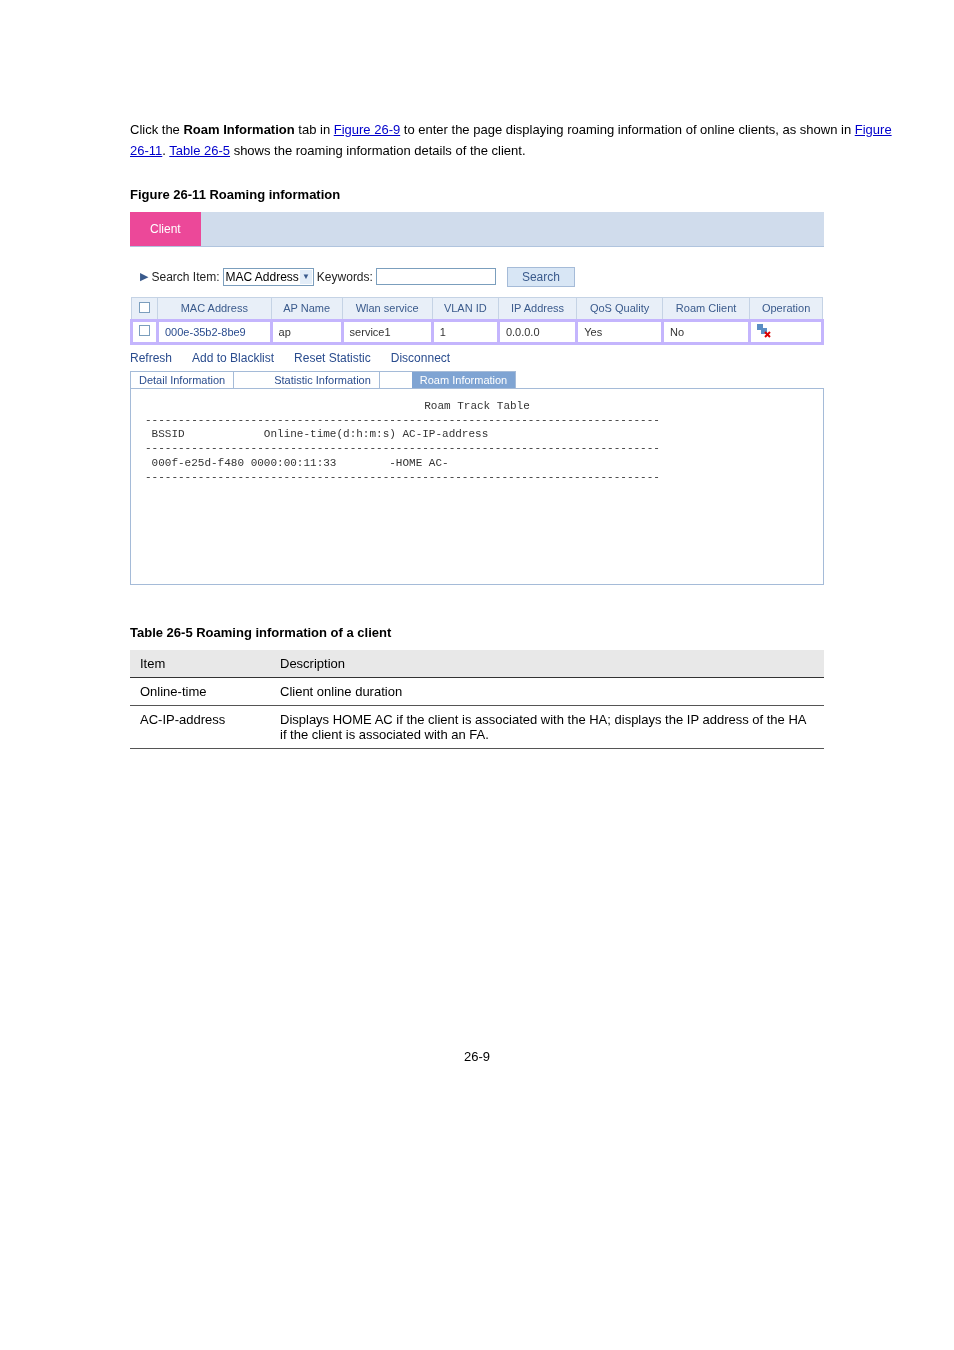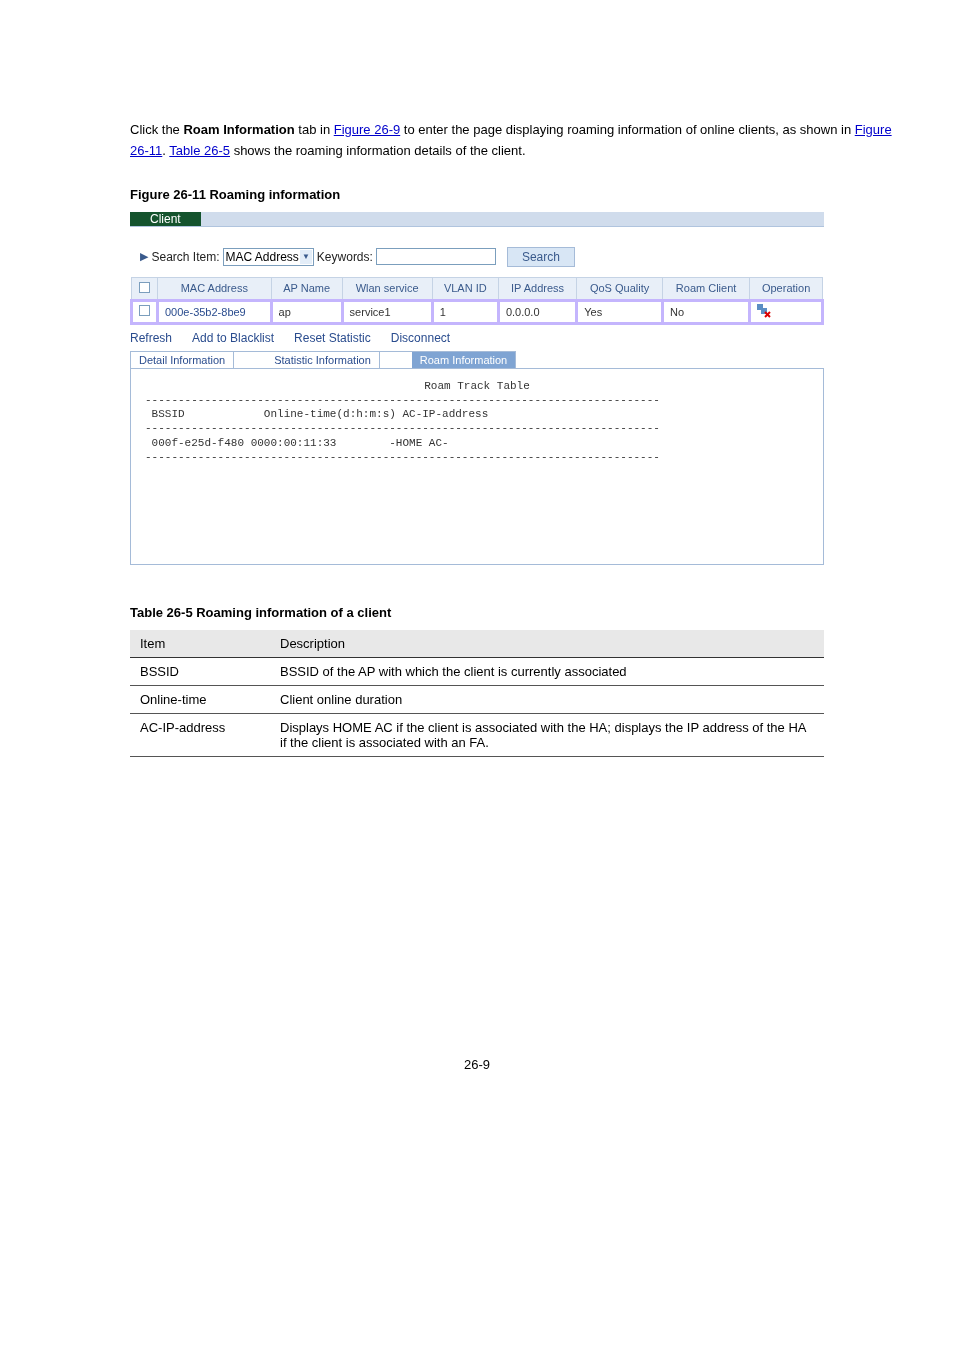--- a/index.html
+++ b/index.html
@@ -32,9 +32,9 @@
       display: flex;
     }
     .tab-active {
-      background: #14532d;
+      background: #ec4899;
       color: #fff;
-      padding: 0 20px;
+      padding: 10px 20px;
       font-size: 12px;
     }
     .search-bar {

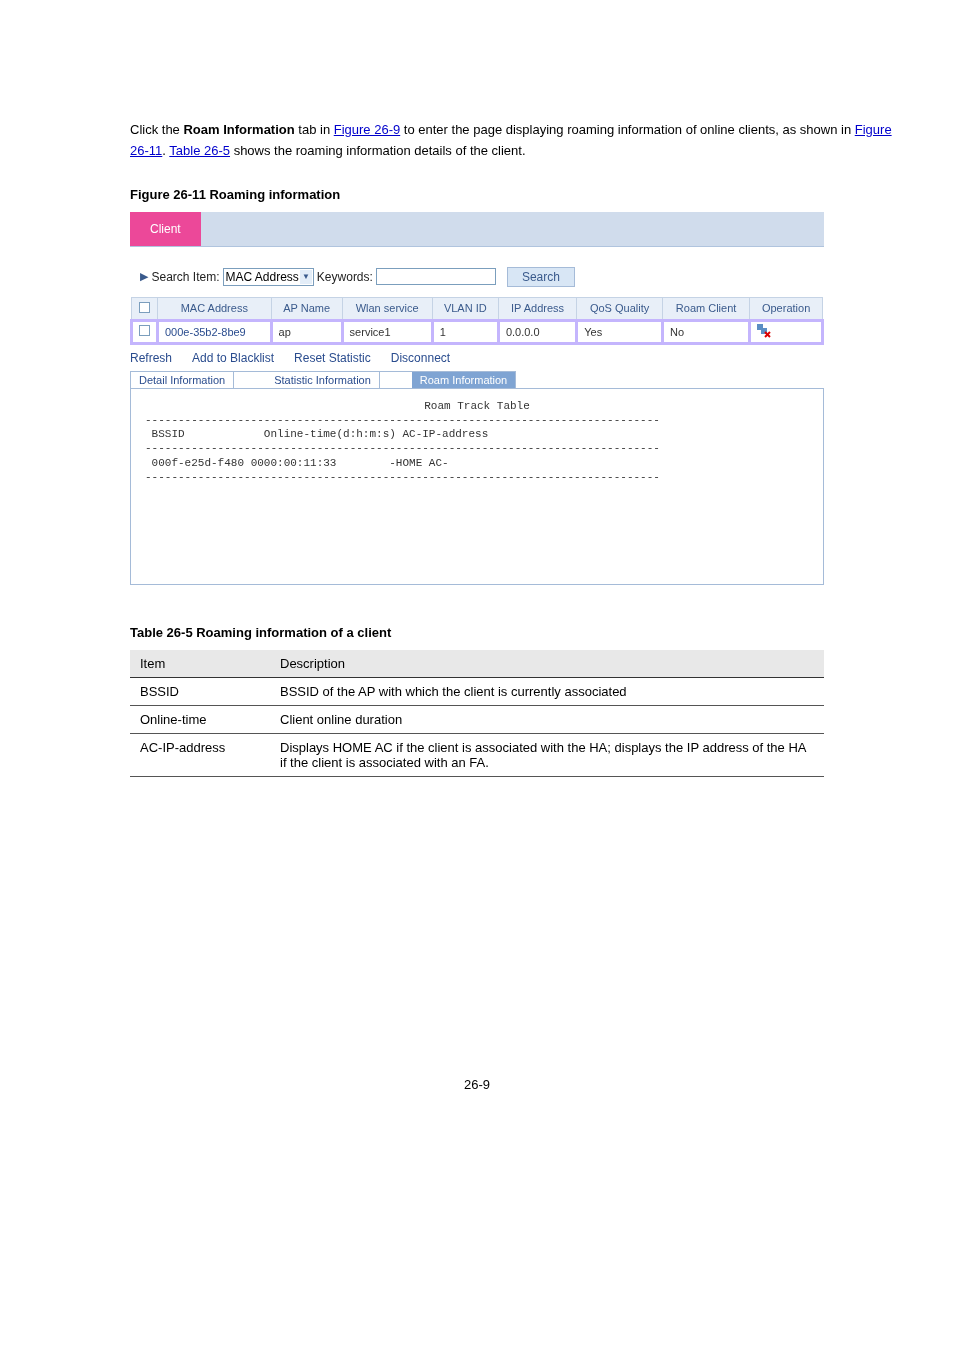--- a/index.html
+++ b/index.html
@@ -281,10 +281,6 @@
     </thead>
     <tbody>
       <tr>
-        <td>BSSID</td>
-        <td>BSSID of the AP with which the client is currently associated</td>
-      </tr>
-      <tr>
         <td>Online-time</td>
         <td>Client online duration</td>
       </tr>

